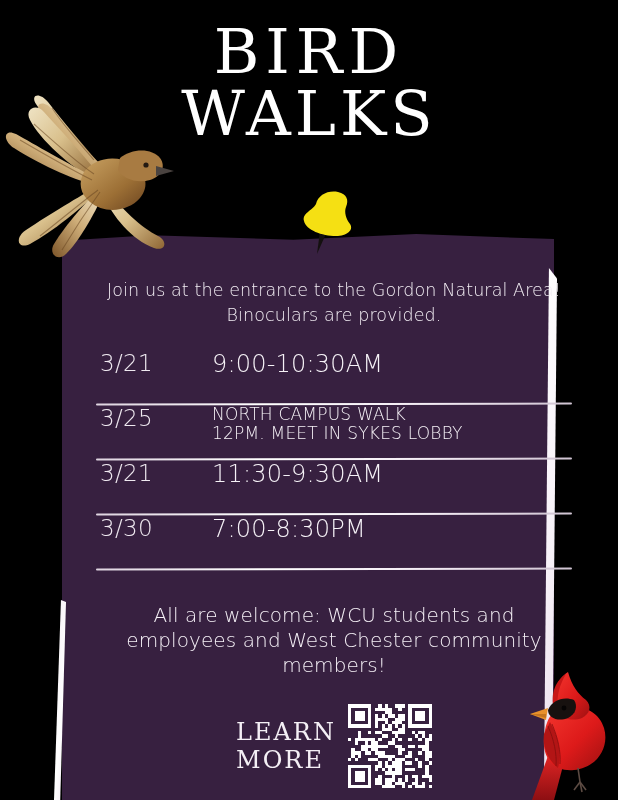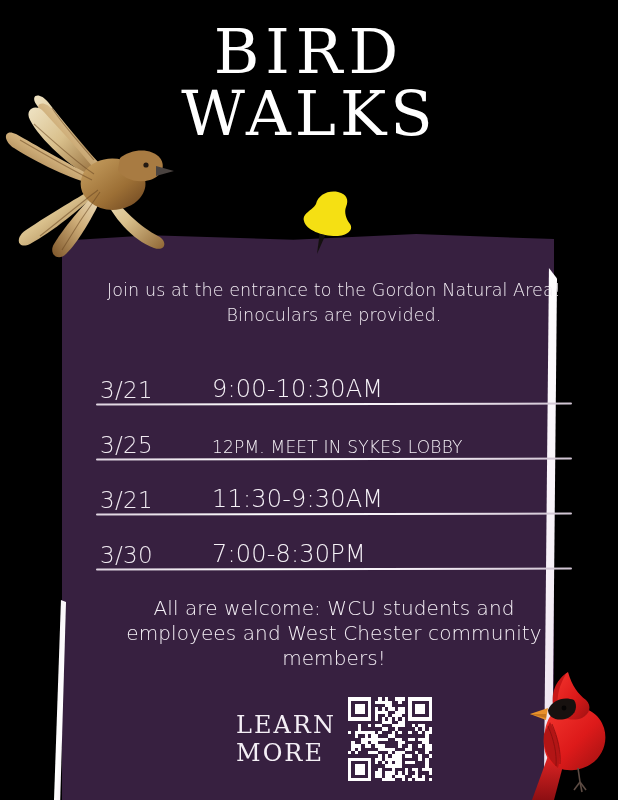--- a/index.html
+++ b/index.html
@@ -87,7 +87,7 @@
   .schedule { margin-top:22px; padding:0 4px; }
   .row {
     display:flex;
-    align-items:flex-end;
+    align-items:flex-start;
     min-height:53px;
   }
   .row .date {

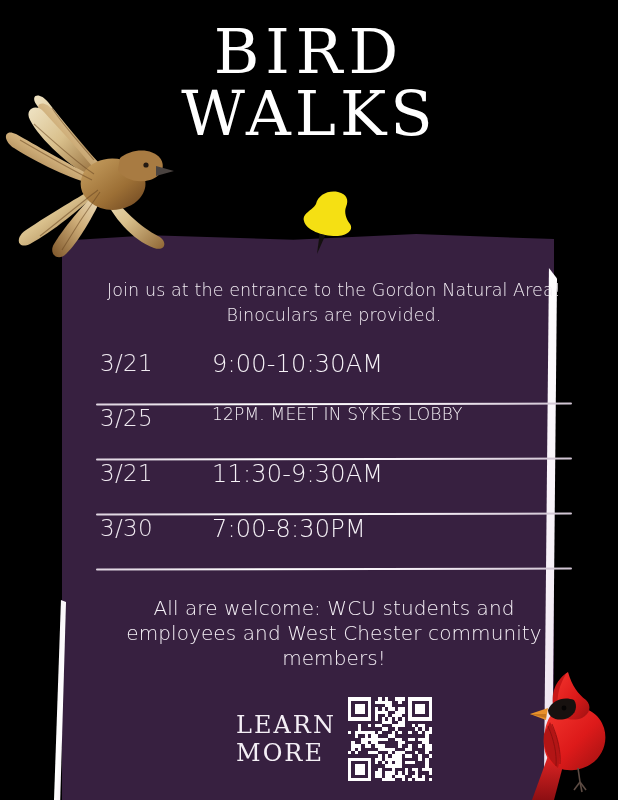--- a/index.html
+++ b/index.html
@@ -199,6 +199,7 @@
       <div class="row">
         <div class="date">3/25</div>
         <div class="time two-line">
+          <div>NORTH CAMPUS WALK</div>
           <div>12PM. MEET IN SYKES LOBBY</div>
         </div>
       </div>

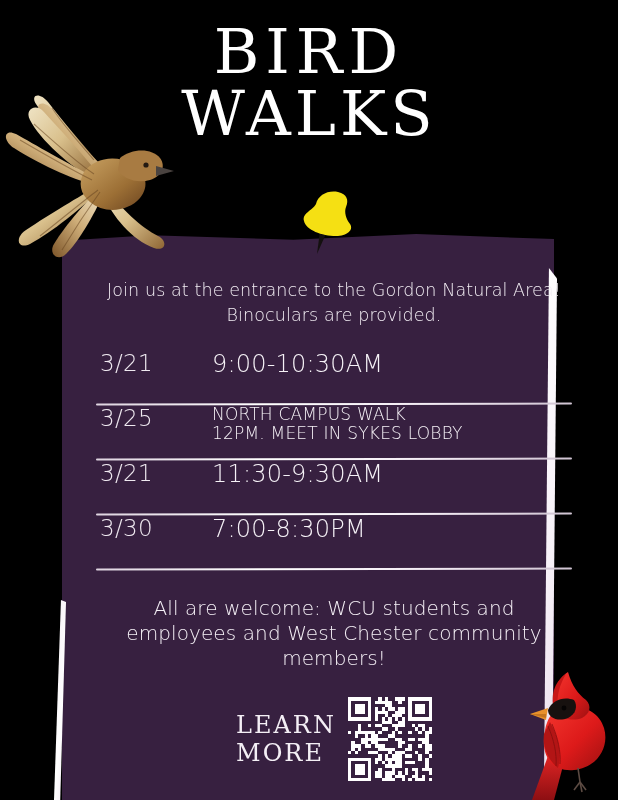--- a/index.html
+++ b/index.html
@@ -122,7 +122,7 @@
   }
 
   .welcome {
-    margin-top:26px;
+    margin-top:33px;
     text-align:center;
     color:#f5f0f6;
     font-size:20px;

